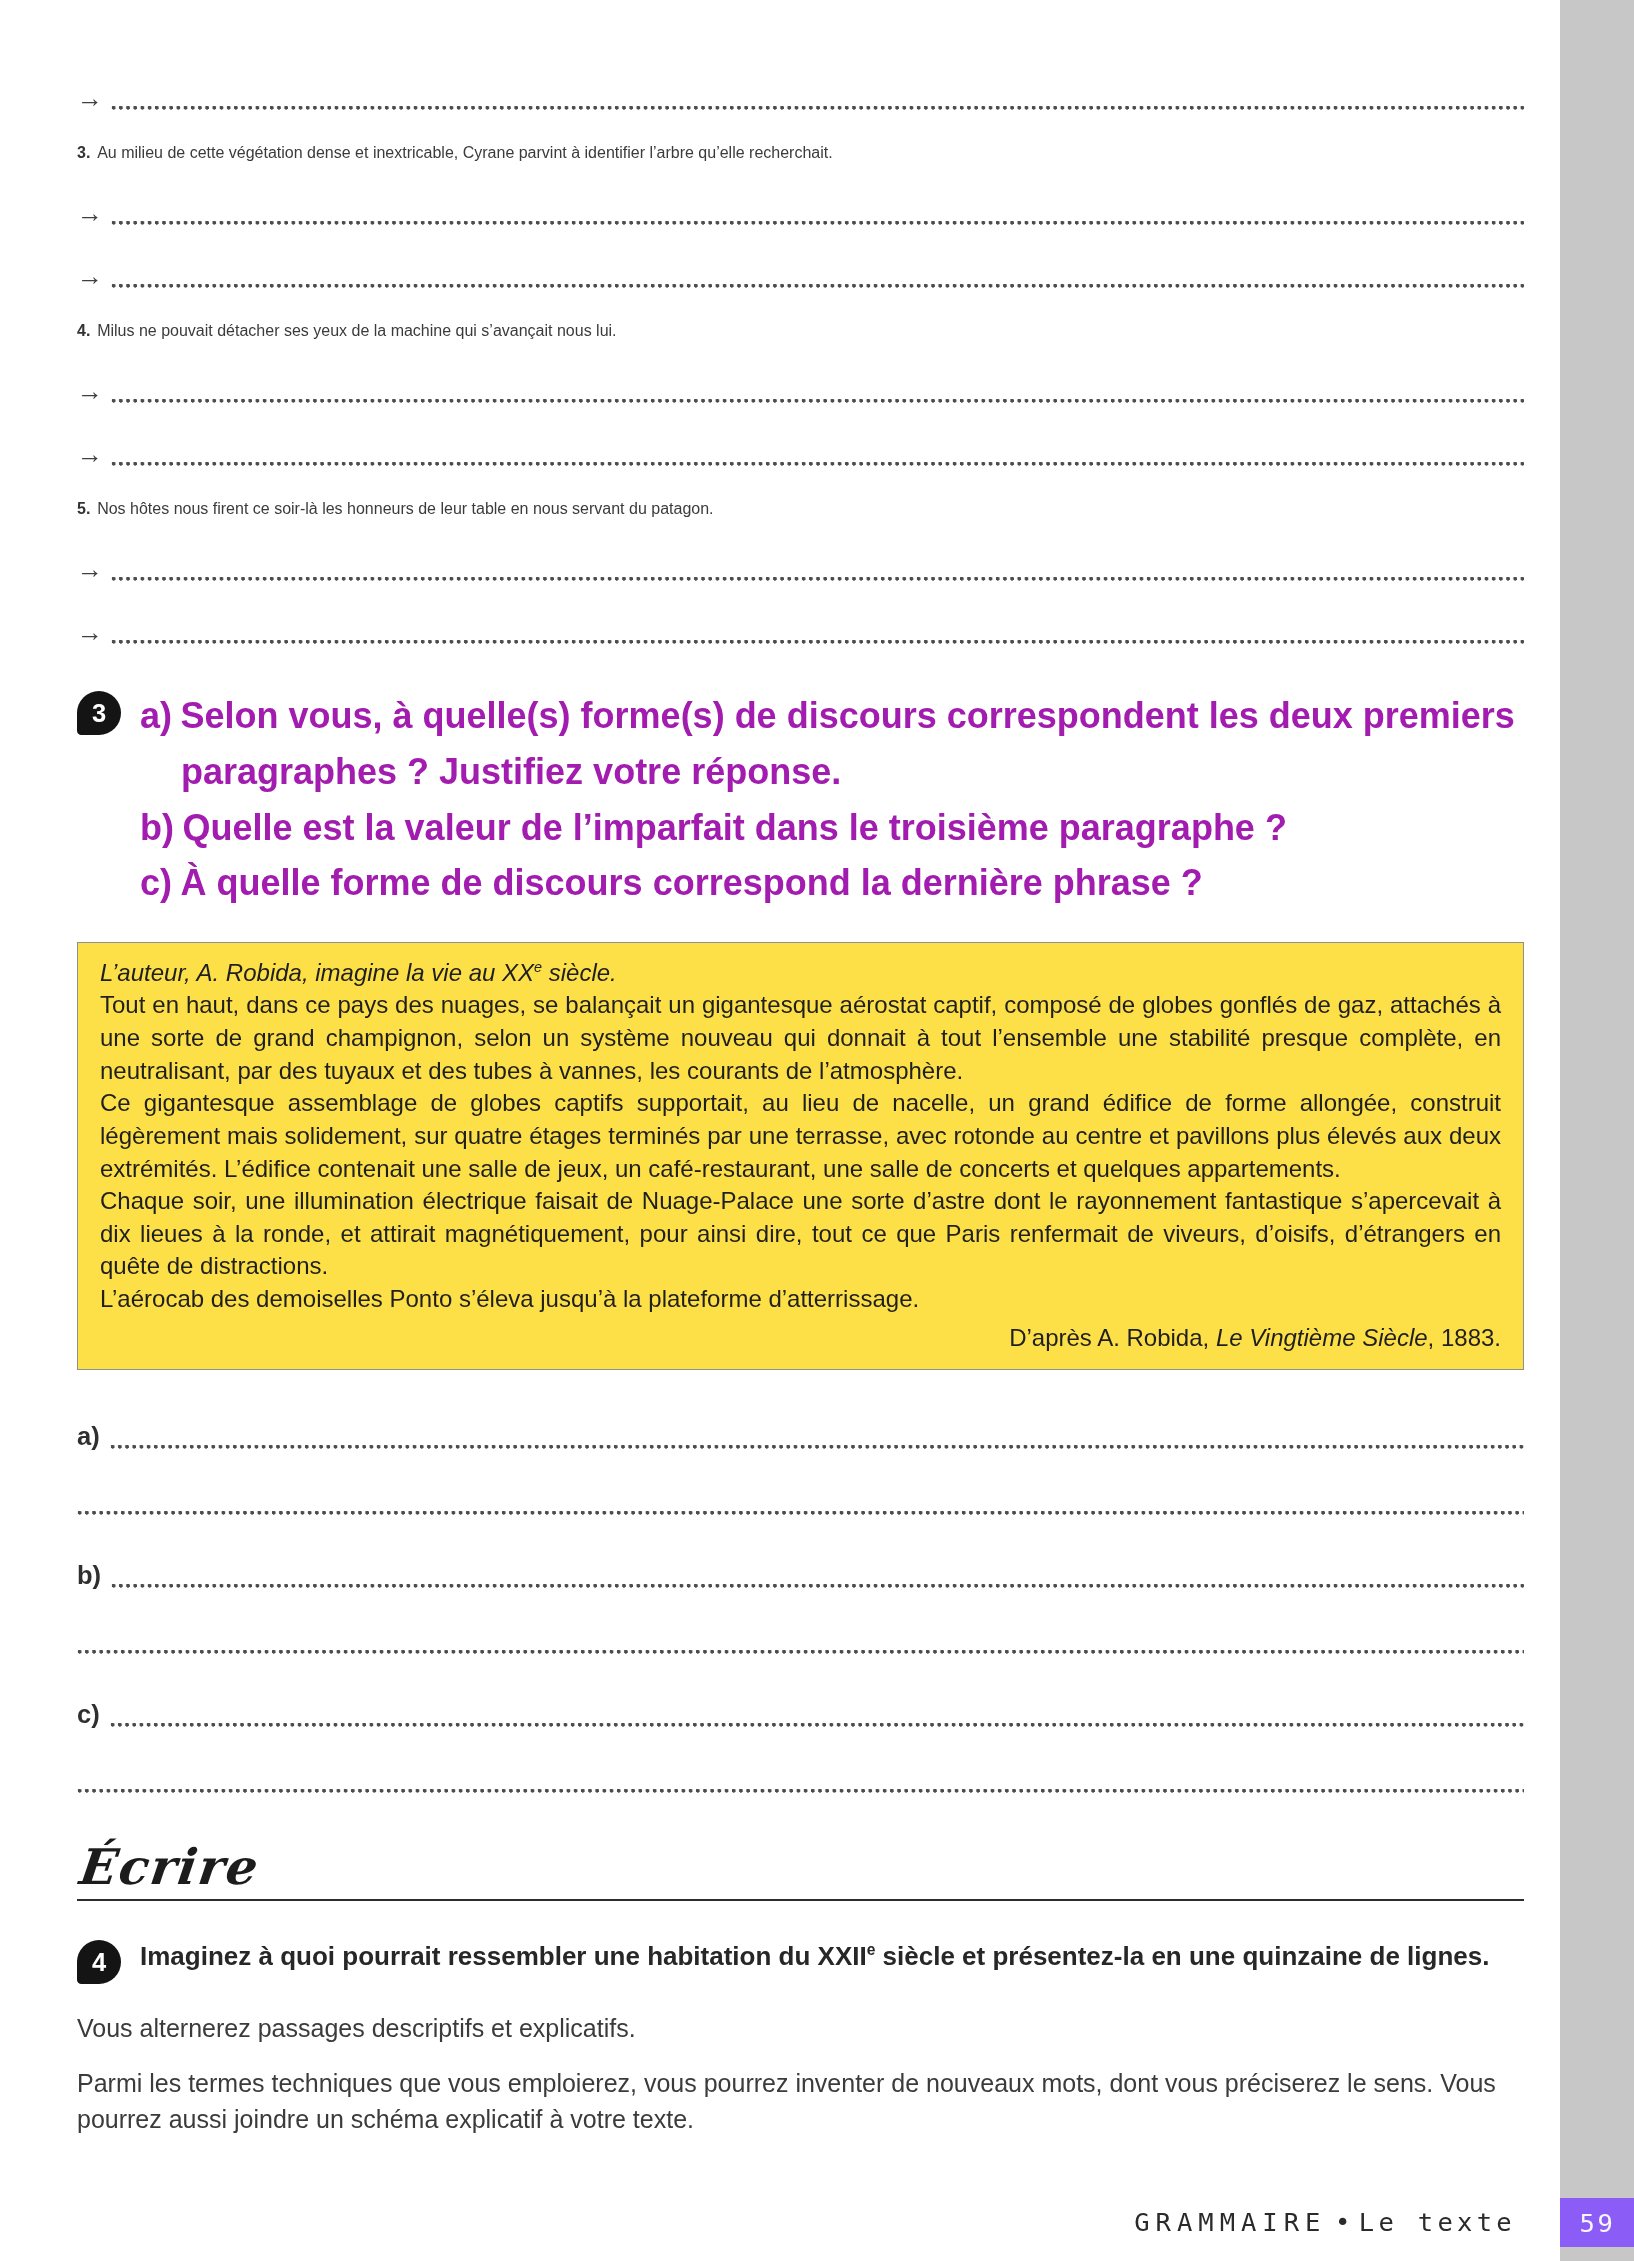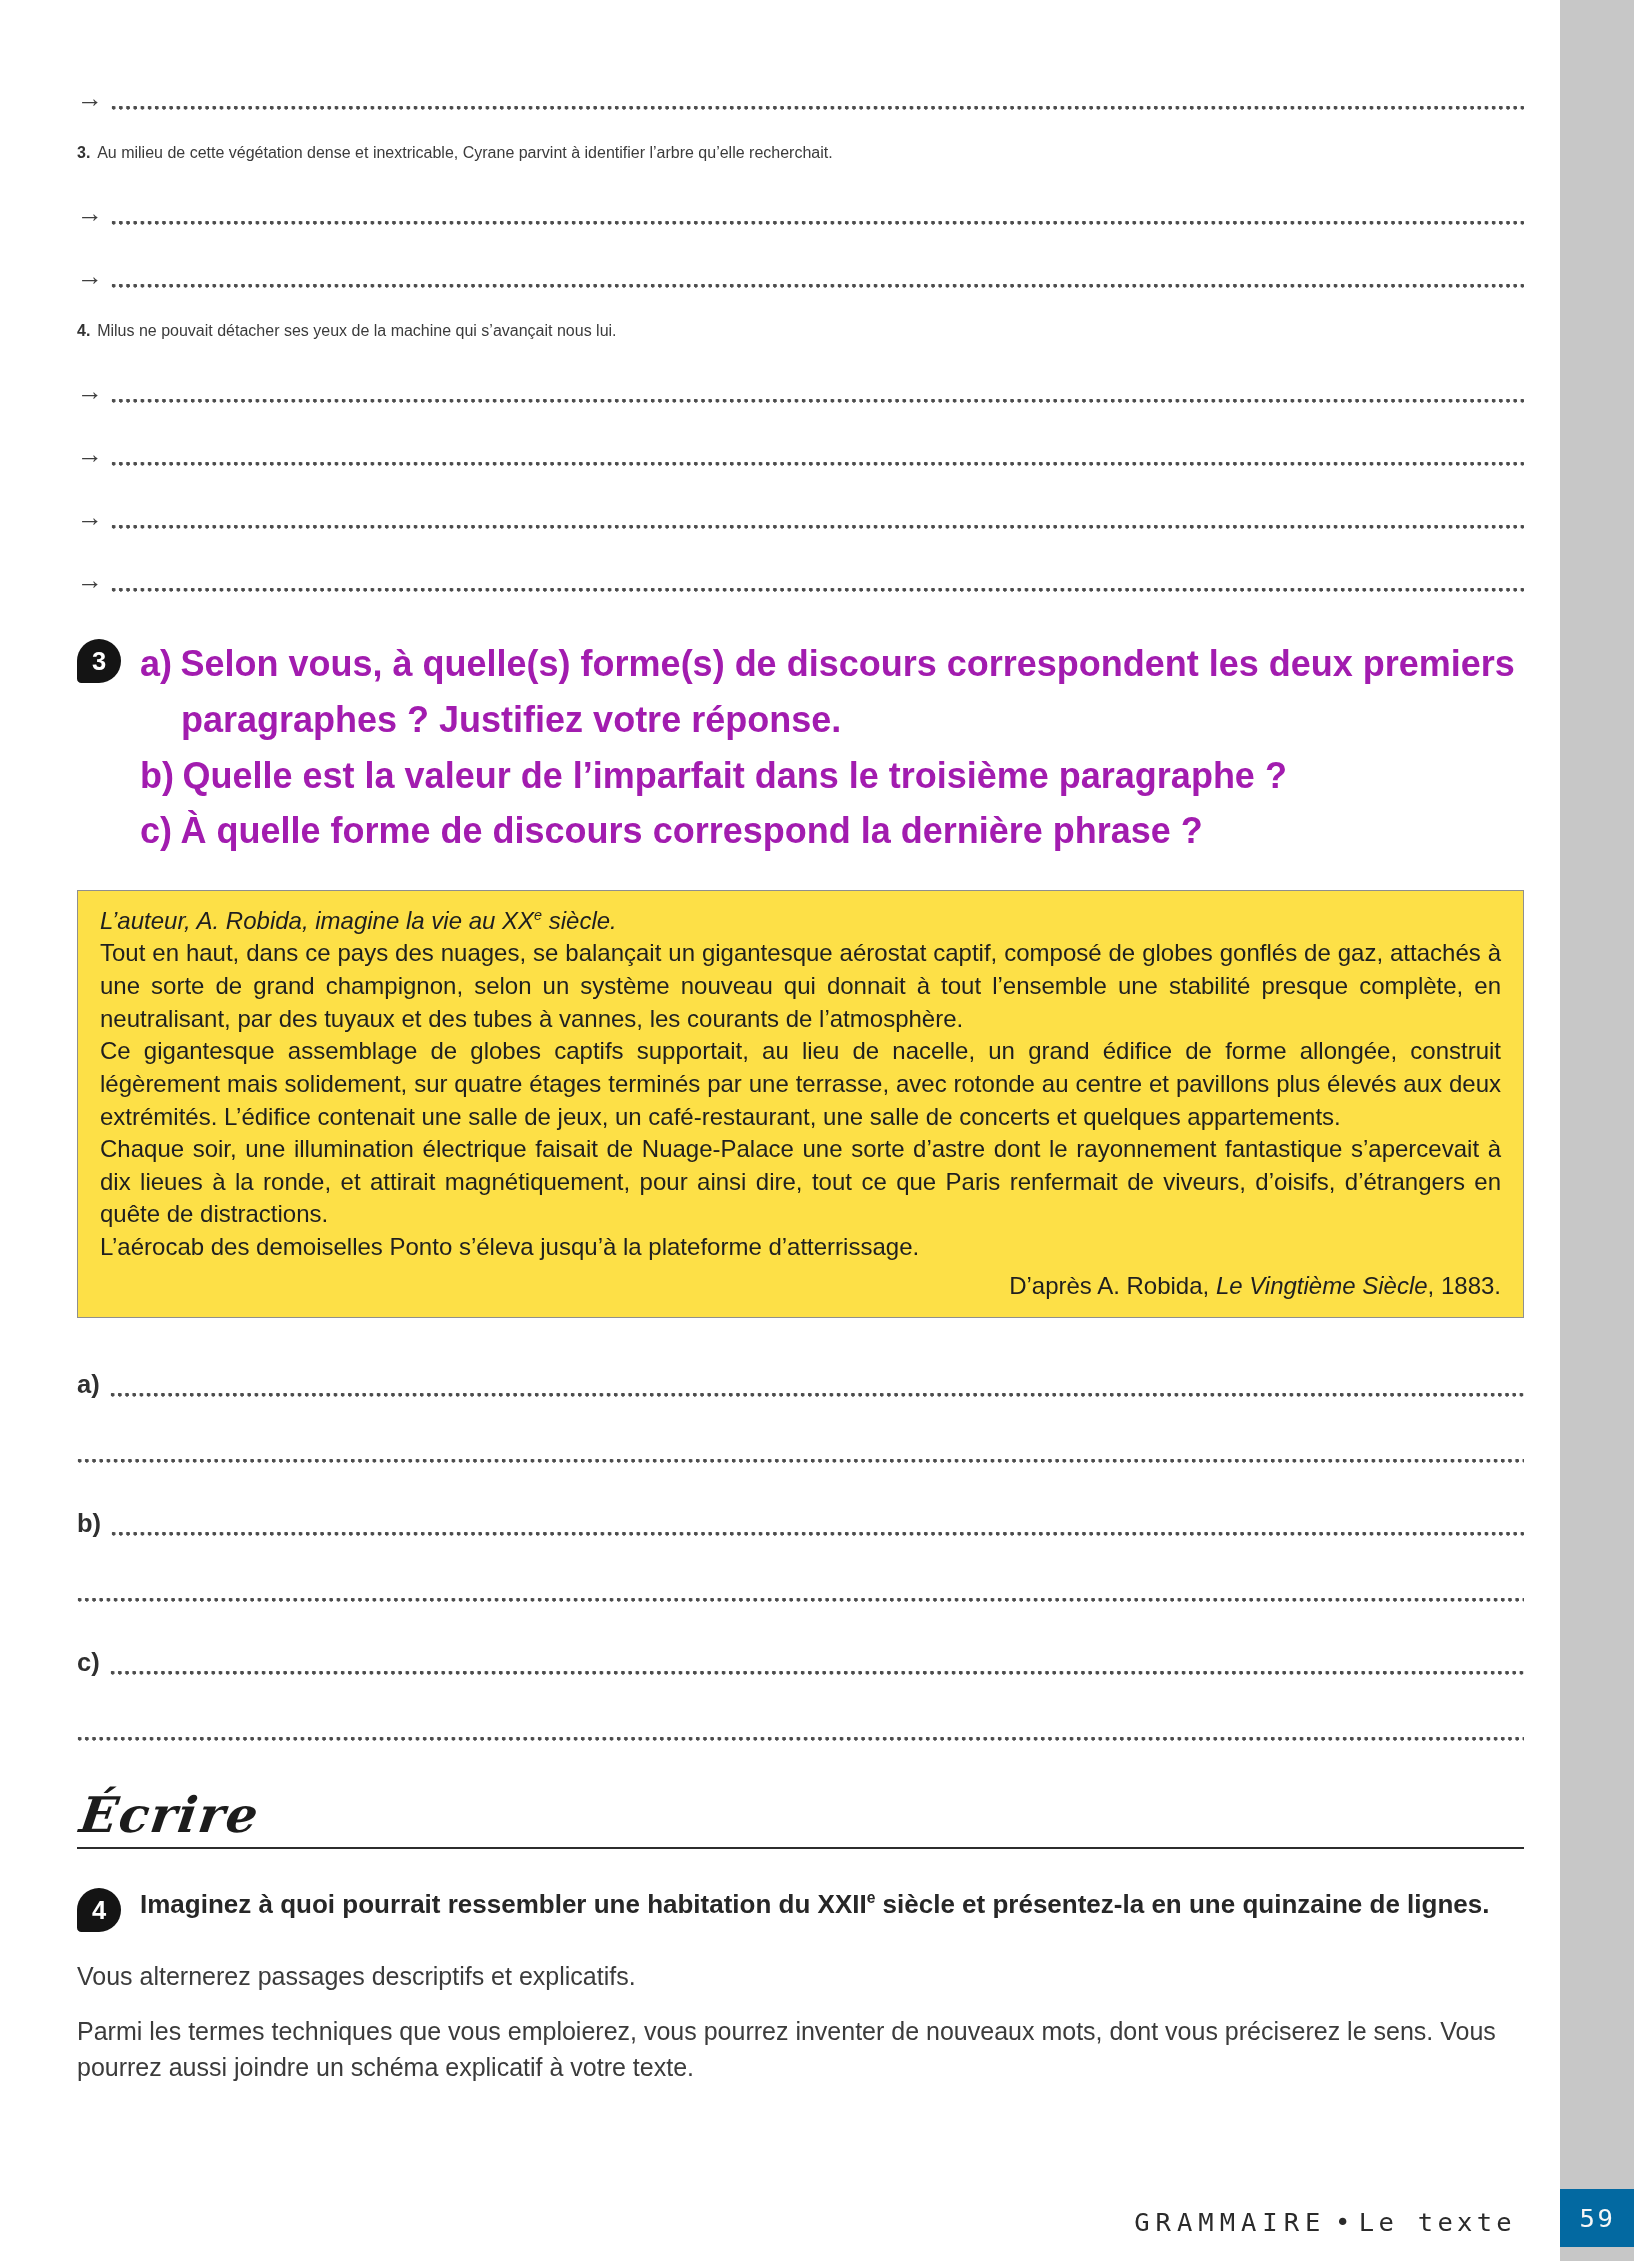--- a/index.html
+++ b/index.html
@@ -157,6 +157,9 @@
     <span class="dots"></span>
   </div>
 
+  <p class="sentence">
+    <span class="num">5.</span><span>Nos hôtes nous firent ce soir-là les honneurs de leur table en nous servant du patagon.</span>
+  </p>
   <div class="ans-line">
     <span class="arrow">→</span>
     <span class="dots"></span>

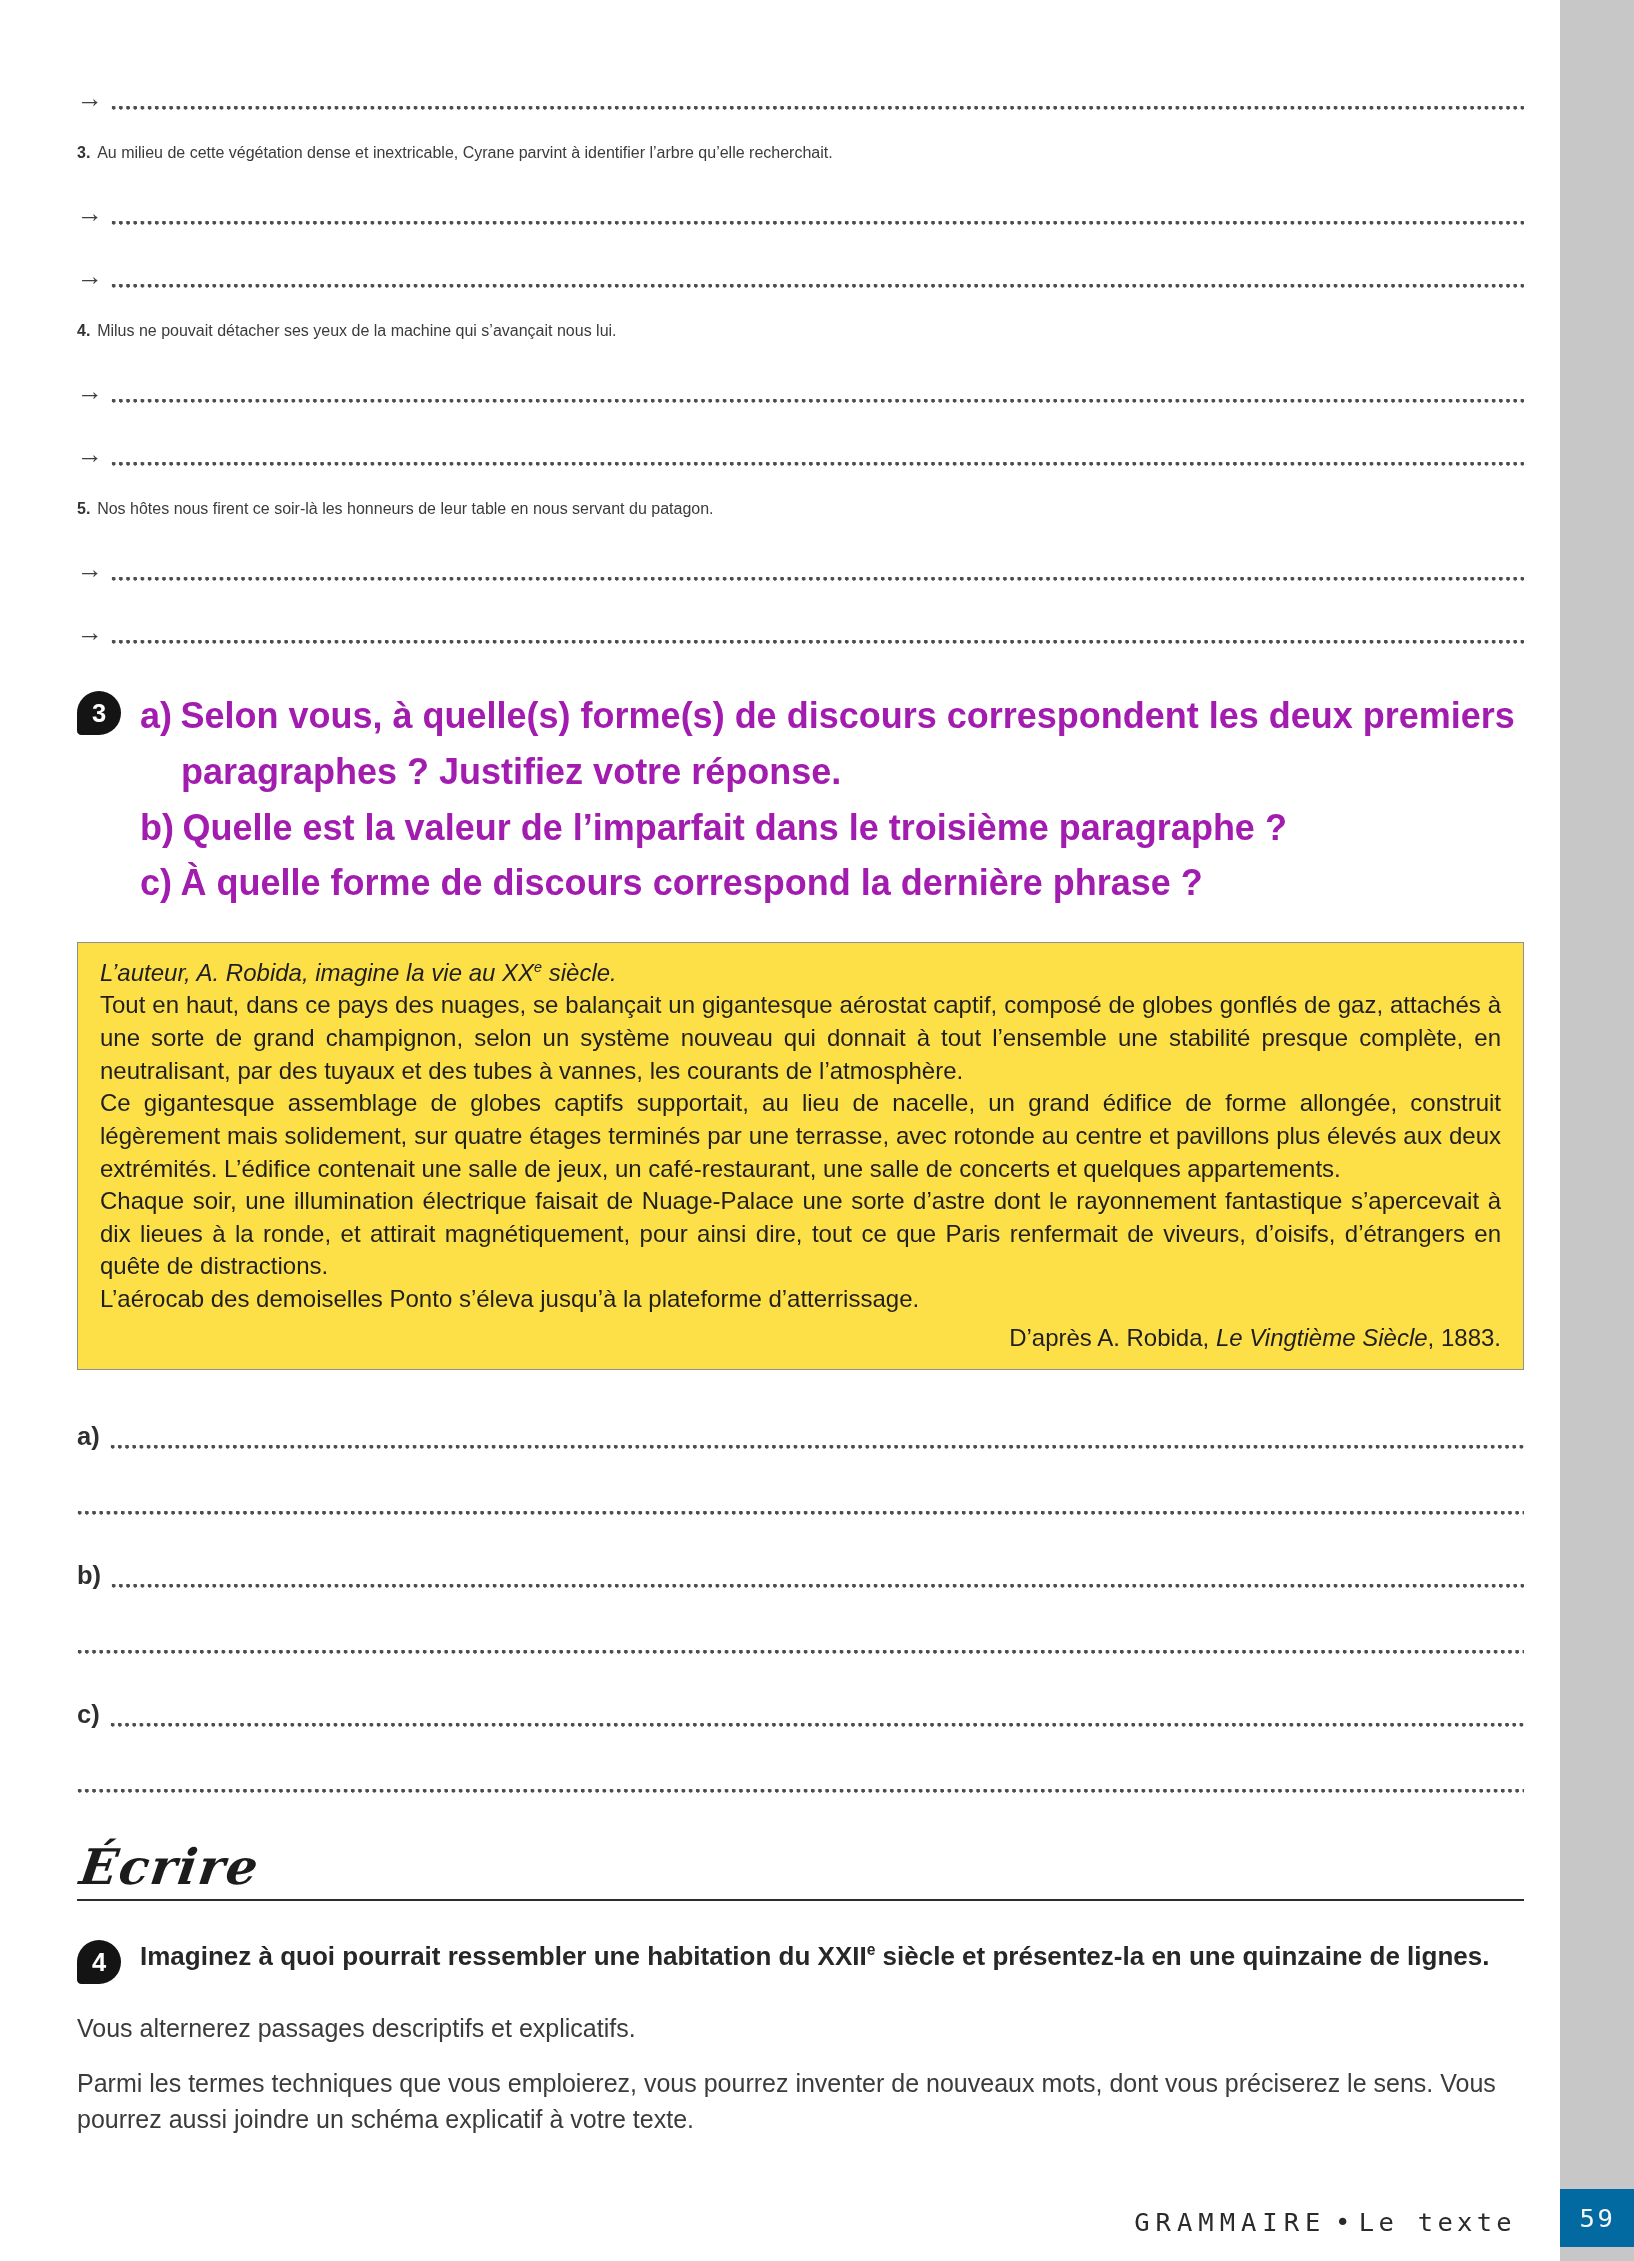--- a/index.html
+++ b/index.html
@@ -20,8 +20,8 @@
   }
   .page-num-box {
     position:absolute; bottom:13.6px; left:0;
-    width:75px; height:58px;
-    background:#0369a1;
+    width:75px; height:49px;
+    background:#8b5cf6;
     display:flex; align-items:center; justify-content:center;
     font-family:"DejaVu Sans Mono", monospace;
     font-size:25.5px; color:#f7f7f7; letter-spacing:2.6px;

